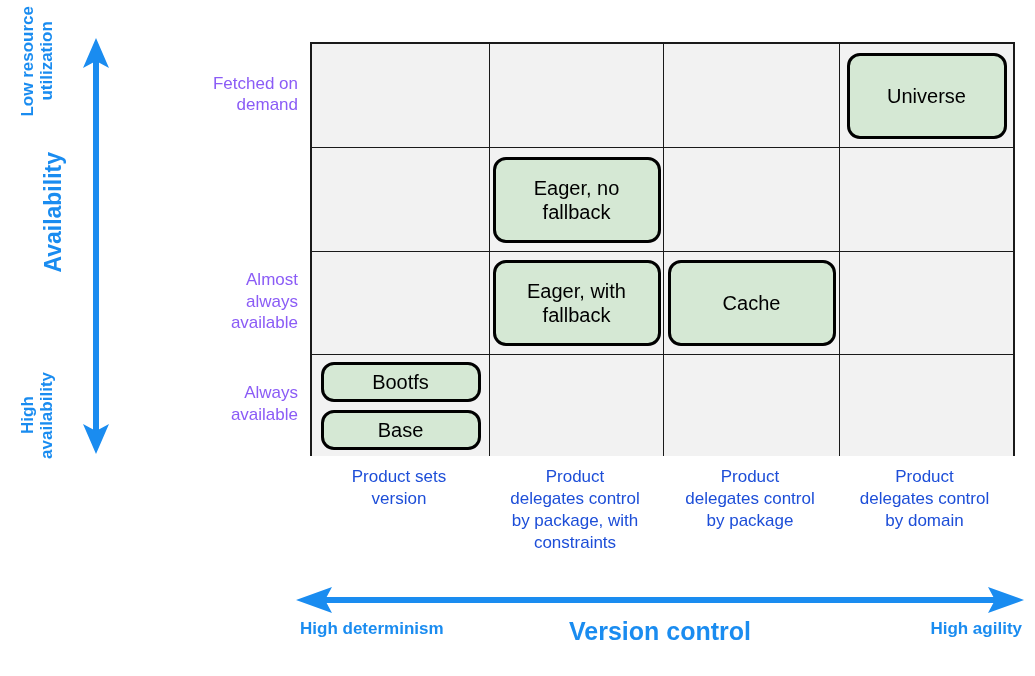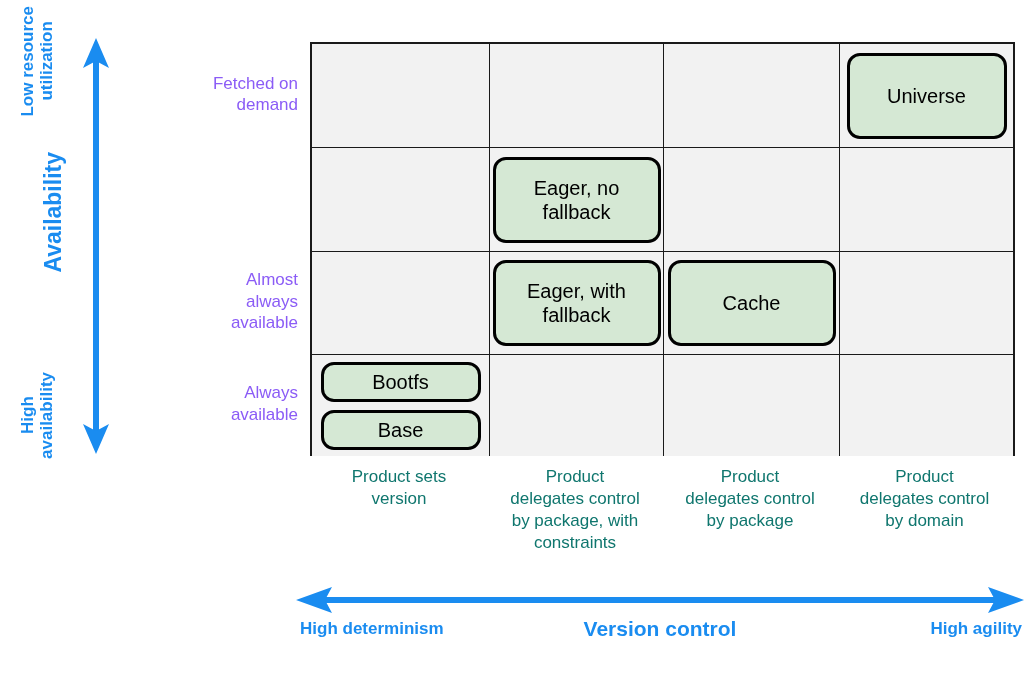--- a/index.html
+++ b/index.html
@@ -139,7 +139,7 @@
   }
   .col-header {
     text-align: center;
-    color: #0f766e;
+    color: #1d4ed8;
     font-size: 17px;
     line-height: 1.3;
     white-space: pre-line;

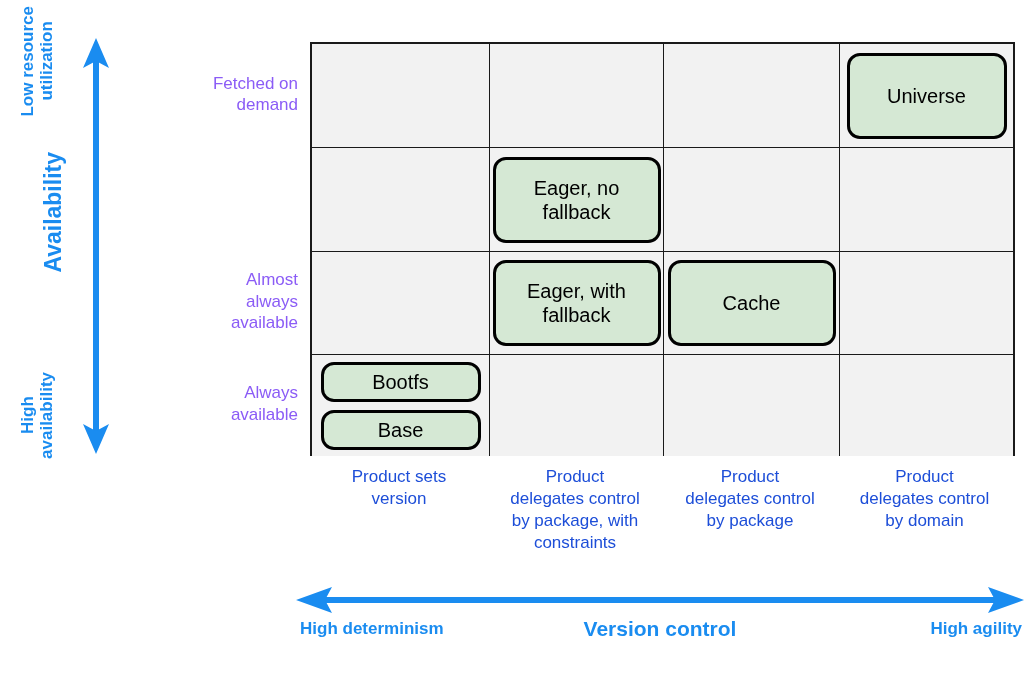--- a/index.html
+++ b/index.html
@@ -169,7 +169,7 @@
     white-space: nowrap;
   }
   #h-label-left   { left: 4px;   top: 36px; font-size: 17px; }
-  #h-label-center { left: 0;     top: 34px; width: 728px; text-align: center; font-size: 21px; }
+  #h-label-center { left: 0;     top: 34px; width: 728px; text-align: center; font-size: 25px; }
   #h-label-right  { right: 2px;  top: 36px; font-size: 17px; }
 </style>
 </head>

